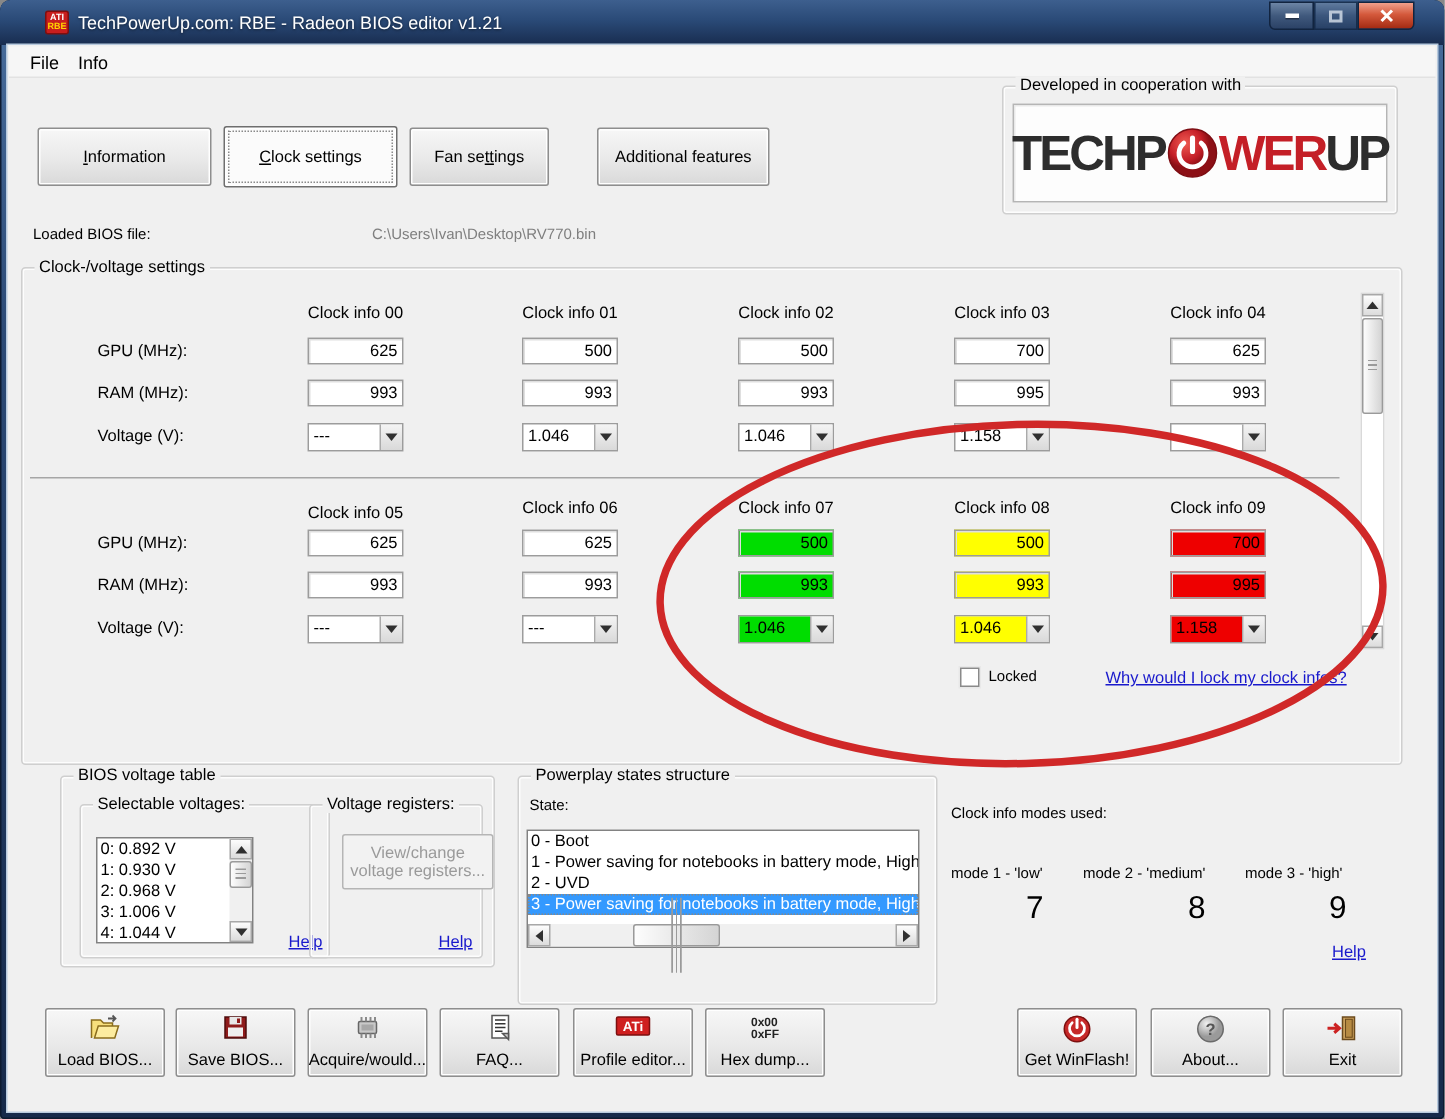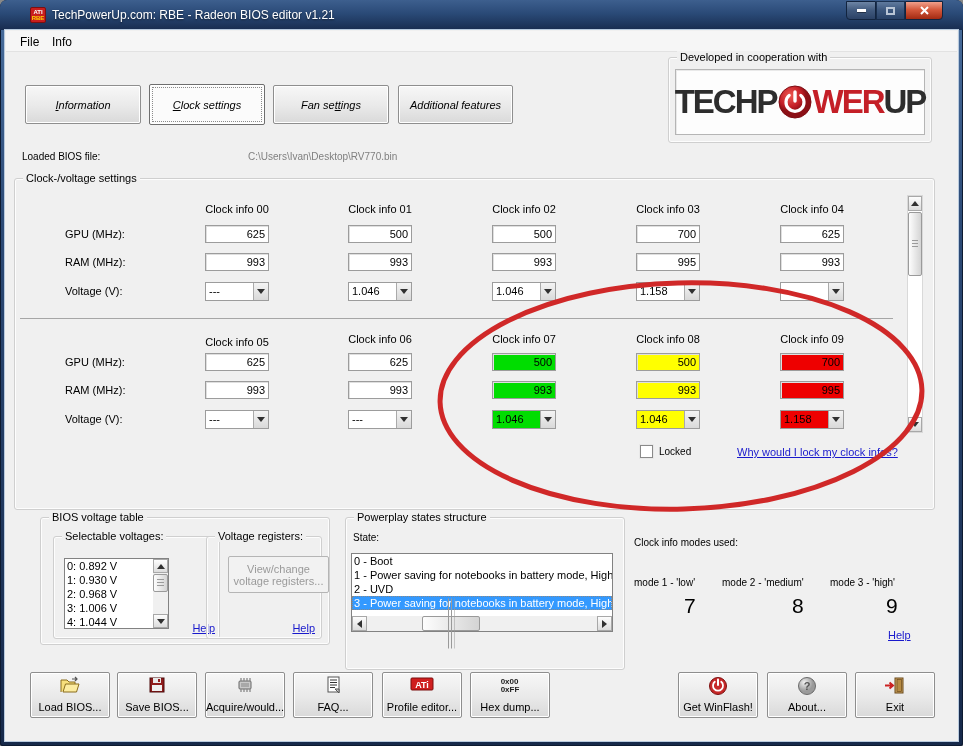--- a/index.html
+++ b/index.html
@@ -28,7 +28,7 @@
 
   
   .btn{background:linear-gradient(180deg,#f7f7f7 0%,#e9e9e9 55%,#d9d9d9 100%);border:1px solid #8e8e8e;border-radius:2px;box-shadow:0 0 0 1px #fff inset;display:flex;align-items:center;justify-content:center;font-size:11px;color:#000;}
-  .tabbtn{height:39px;font-style:italic;}
+  .tabbtn{height:39px;}
   .tabbtn.active{background:#fbfbfb;border-color:#6e6e6e;outline:1px dotted #8a8a8a;outline-offset:-4px;}
   .accel{text-decoration:underline;}
 

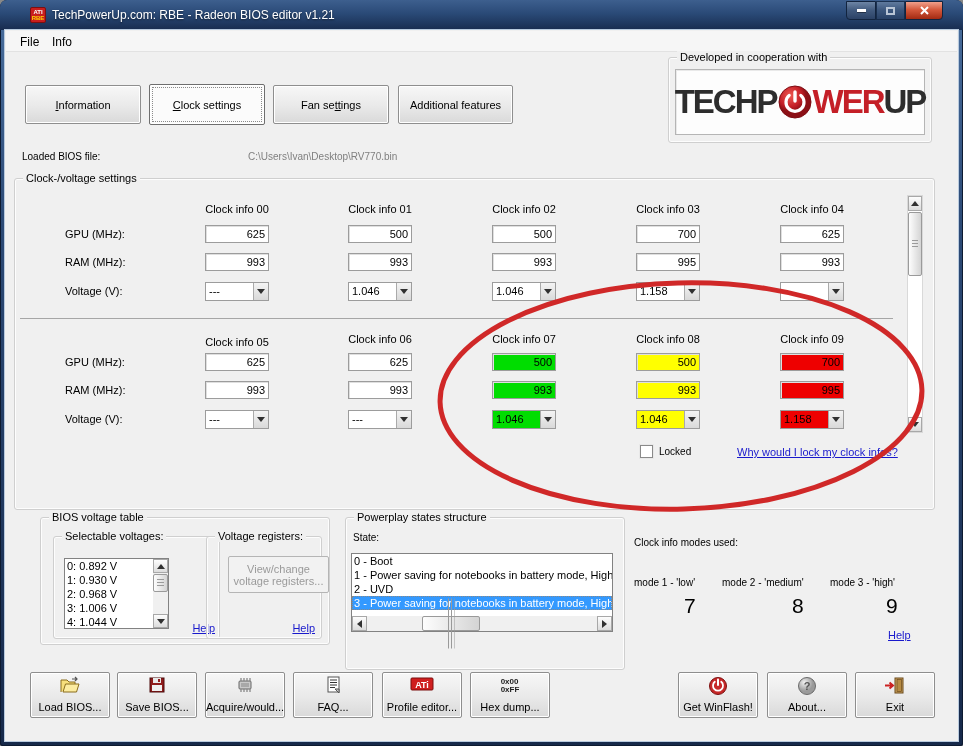--- a/index.html
+++ b/index.html
@@ -118,7 +118,7 @@
   <div class="btn tabbtn active abs" style="left:149px;top:84px;width:116px;height:41px;">
     <span><span></span><span class="accel">C</span><span>lock settings</span></span>
   </div>
-  <div class="btn tabbtn abs" style="left:273px;top:85px;width:116px;">
+  <div class="btn tabbtn abs" style="left:273px;top:85px;width:93px;">
     <span><span>Fan se</span><span class="accel">tt</span><span>ings</span></span>
   </div>
   <div class="btn tabbtn abs" style="left:398px;top:85px;width:115px;">

